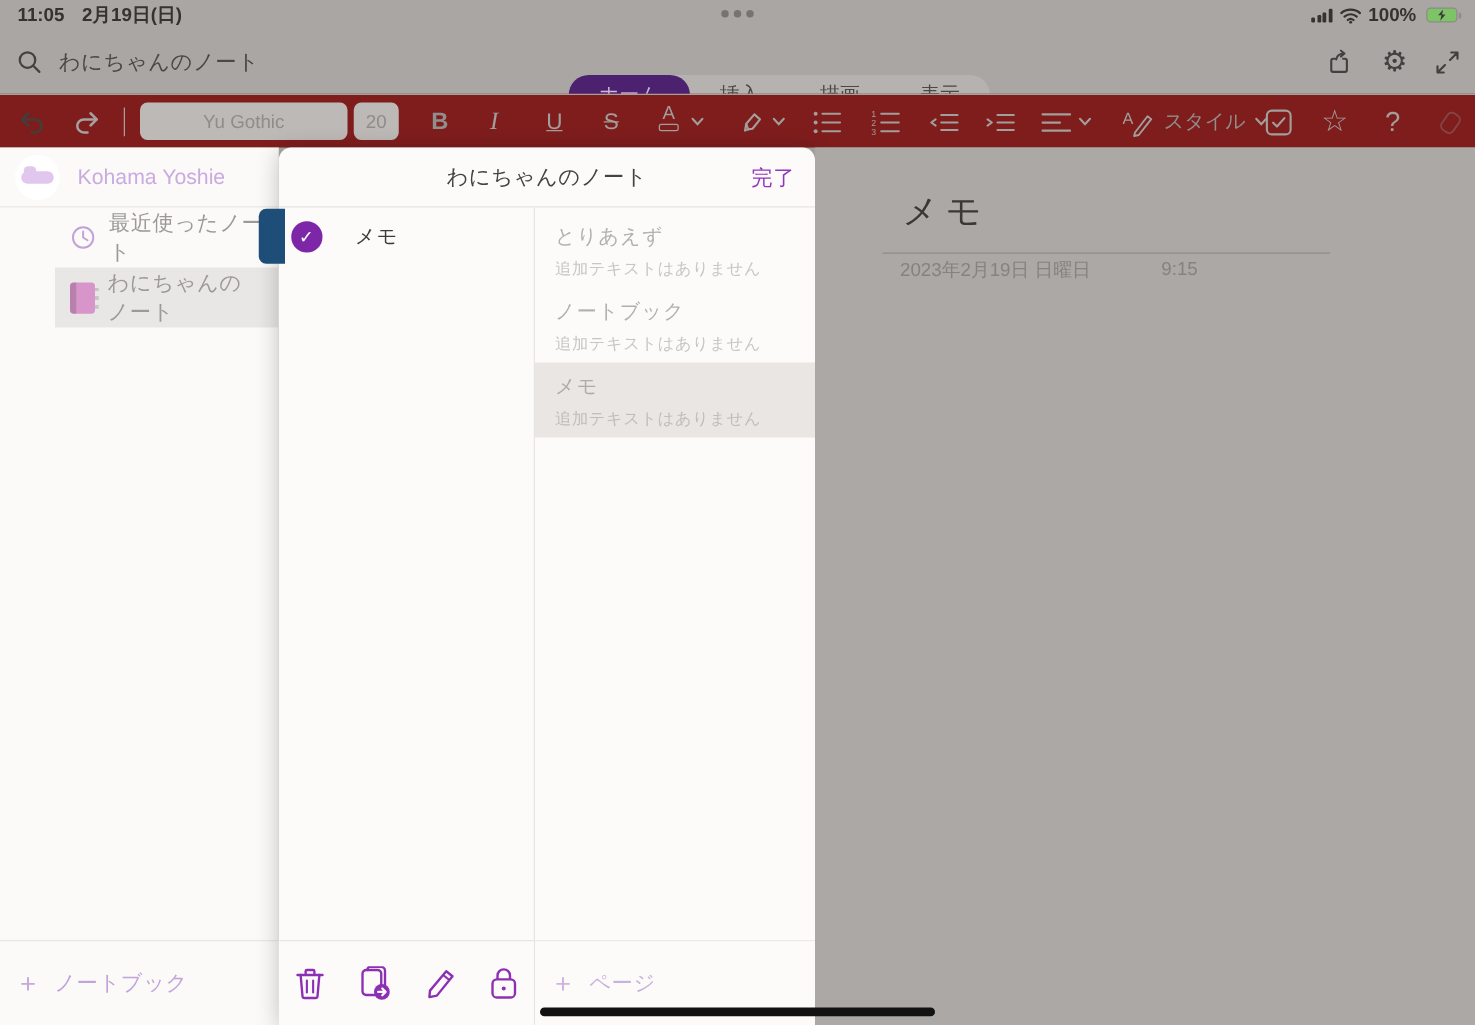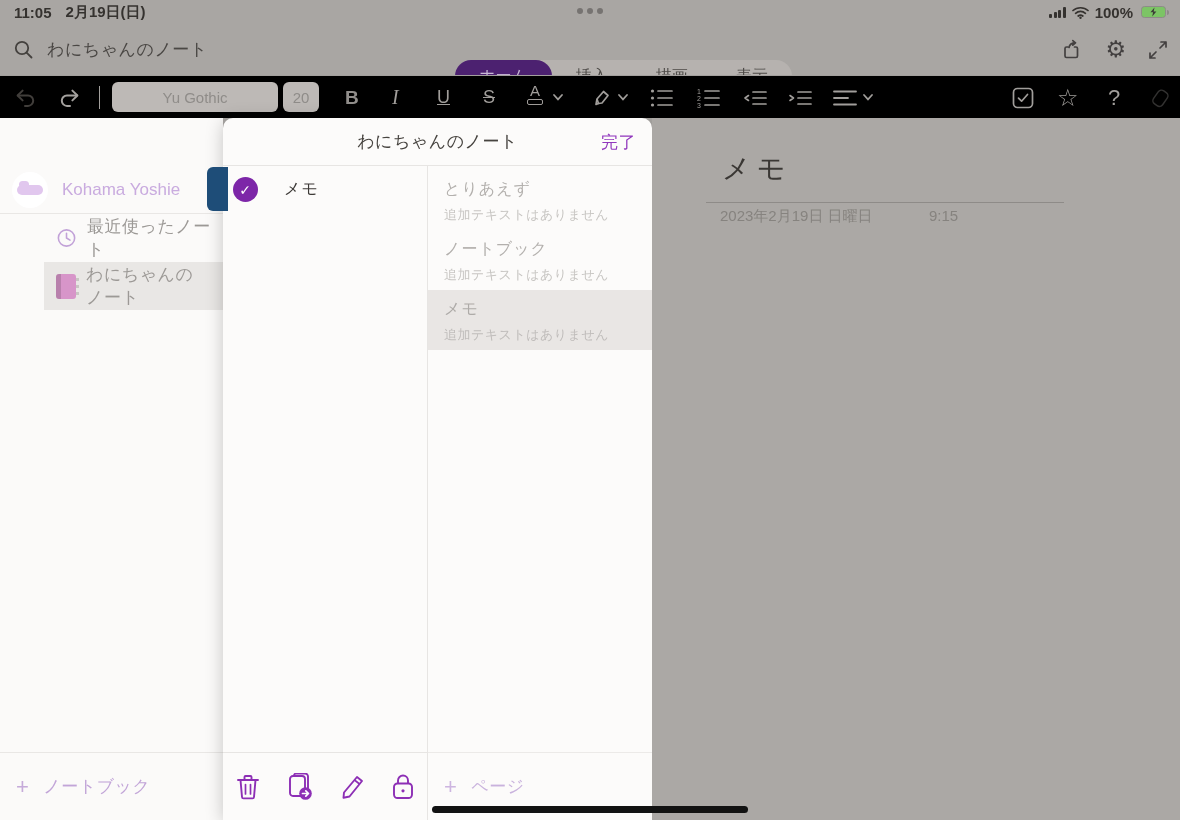--- a/index.html
+++ b/index.html
@@ -41,7 +41,7 @@
     align-items:center; gap:22px; color:#434040; }
 
   .toolbar { position:absolute; left:0; top:75px; width:1180px; height:43px;
-    background:#000000; border-top:1px solid #a3a09d; color:#a19e9b; }
+    background:#7f1d1d; border-top:1px solid #a3a09d; color:#a19e9b; }
   .tb { position:absolute; top:0; height:43px; display:flex; align-items:center; }
   .tb-divider { position:absolute; left:99px; top:10px; width:1px; height:23px; background:#a3a09d; }
   .tb-box { background:#bdb9b6; border-radius:6px; height:30px; top:6px;

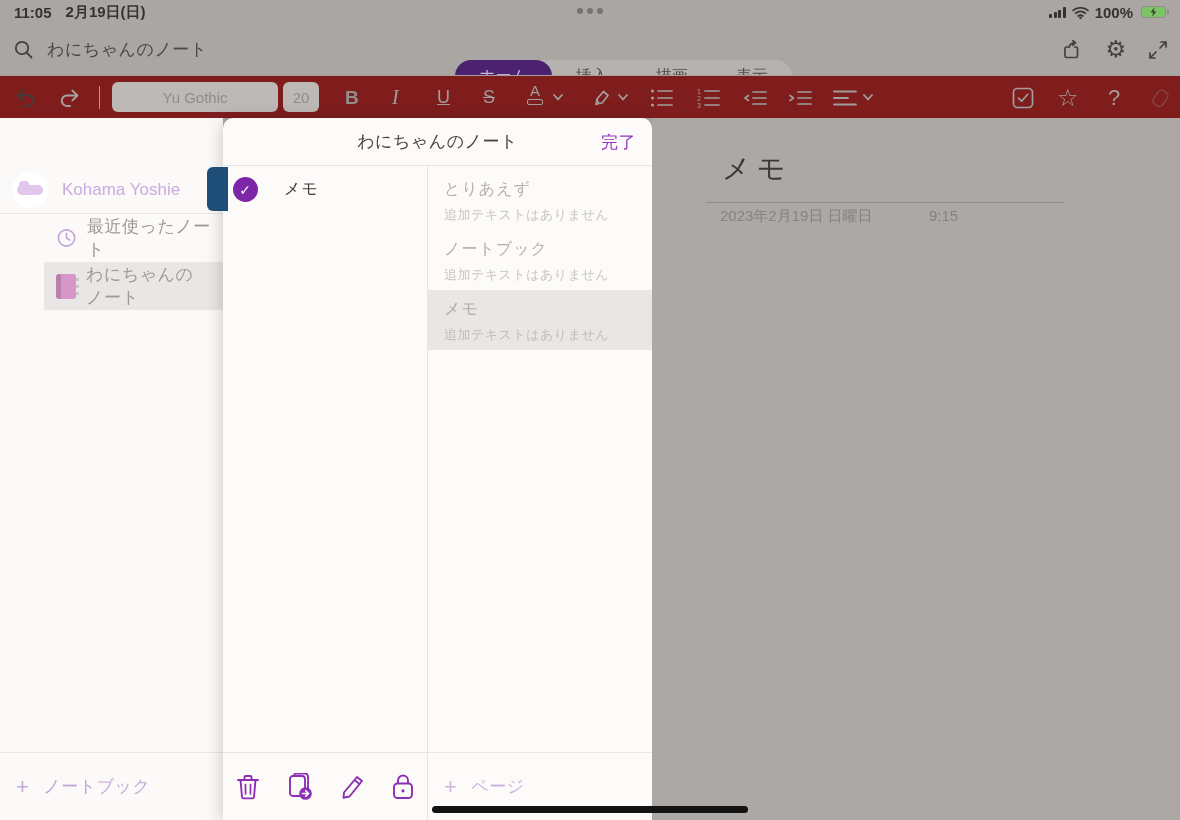--- a/index.html
+++ b/index.html
@@ -280,6 +280,16 @@
         <path d="M1 1 L5 5.4 L9 1" stroke="#a19e9b" stroke-width="1.7" fill="none" stroke-linecap="round"></path>
       </svg>
   </span>
+  <span class="tb styles-group" style="left:898px">
+    <svg width="26" height="24" viewBox="0 0 26 24">
+      <text x="0" y="13" font-size="13" fill="#a19e9b">A</text>
+      <path d="M10 20 L20 7 L23 9.3 L13 22 L9.3 22.8 Z" stroke="#a19e9b" stroke-width="1.5" fill="none" stroke-linejoin="round"></path>
+    </svg>
+    <span>スタイル</span>
+    <svg width="10" height="7" viewBox="0 0 10 7">
+        <path d="M1 1 L5 5.4 L9 1" stroke="#a19e9b" stroke-width="1.7" fill="none" stroke-linecap="round"></path>
+      </svg>
+  </span>
   <span class="tb" style="left:1012px">
     <svg width="22" height="22" viewBox="0 0 22 22">
       <rect x="1.5" y="1.5" width="19" height="19" rx="4" stroke="#a19e9b" stroke-width="1.7" fill="none"></rect>

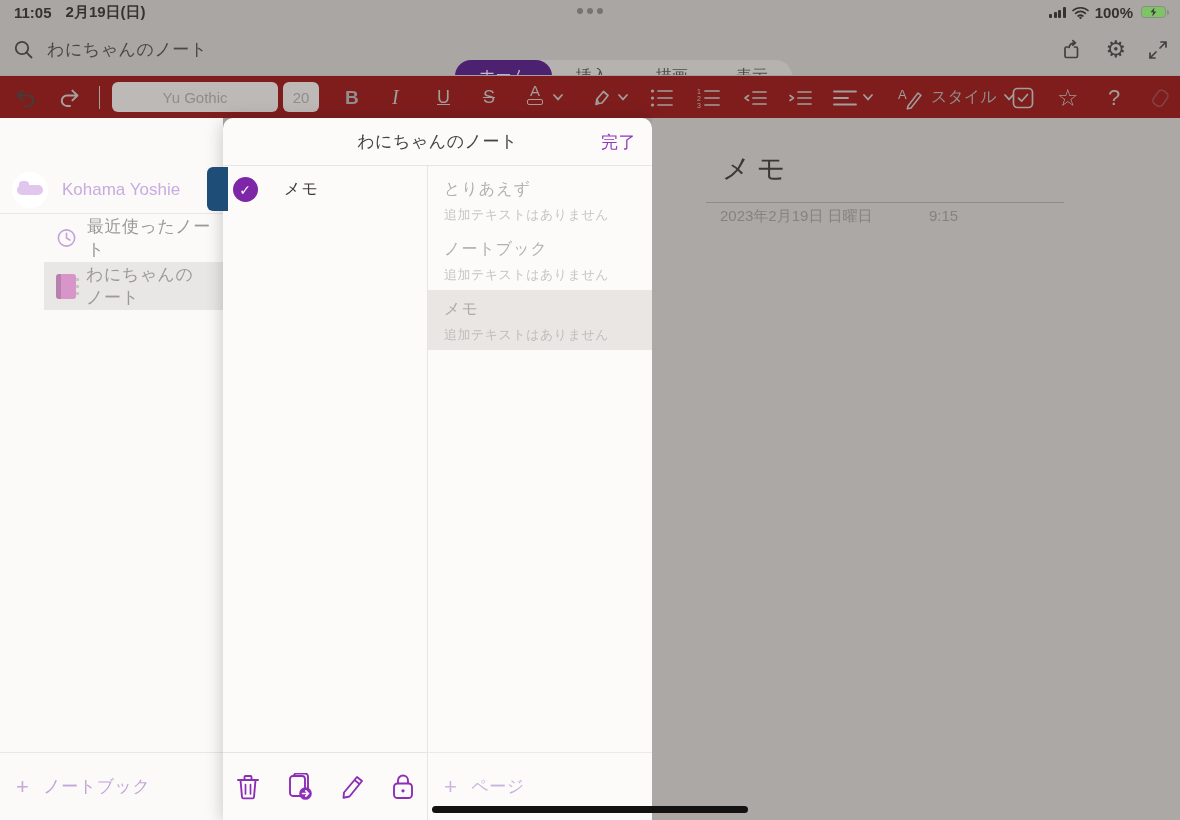--- a/index.html
+++ b/index.html
@@ -61,7 +61,7 @@
   .sidebar { position:absolute; left:0; top:118px; width:223px; height:702px;
     background:#fbfaf9; }
   .account-row { height:48px; display:flex; align-items:center; gap:14px;
-    padding:0 12px; border-bottom:1px solid #e9e7e5;margin-top:48px; }
+    padding:0 12px; border-bottom:1px solid #e9e7e5; }
   .avatar { width:36px; height:36px; border-radius:50%; background:#ffffff;
     position:relative; overflow:hidden; flex:none; }
   .avatar span { position:absolute; left:5px; top:13px; width:26px; height:10px;

